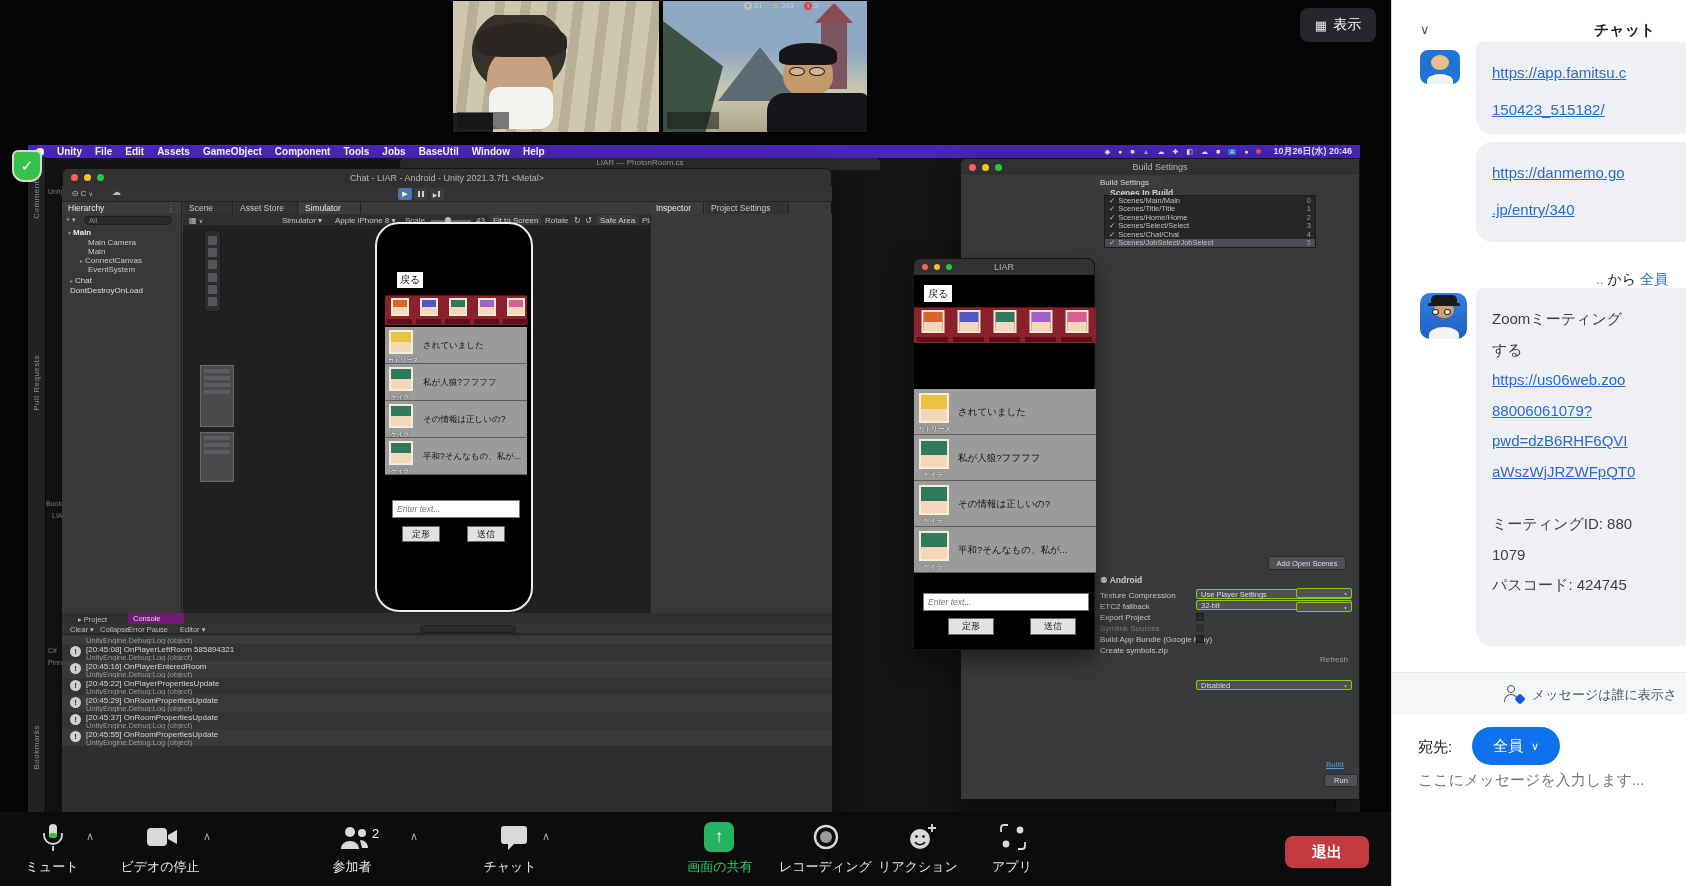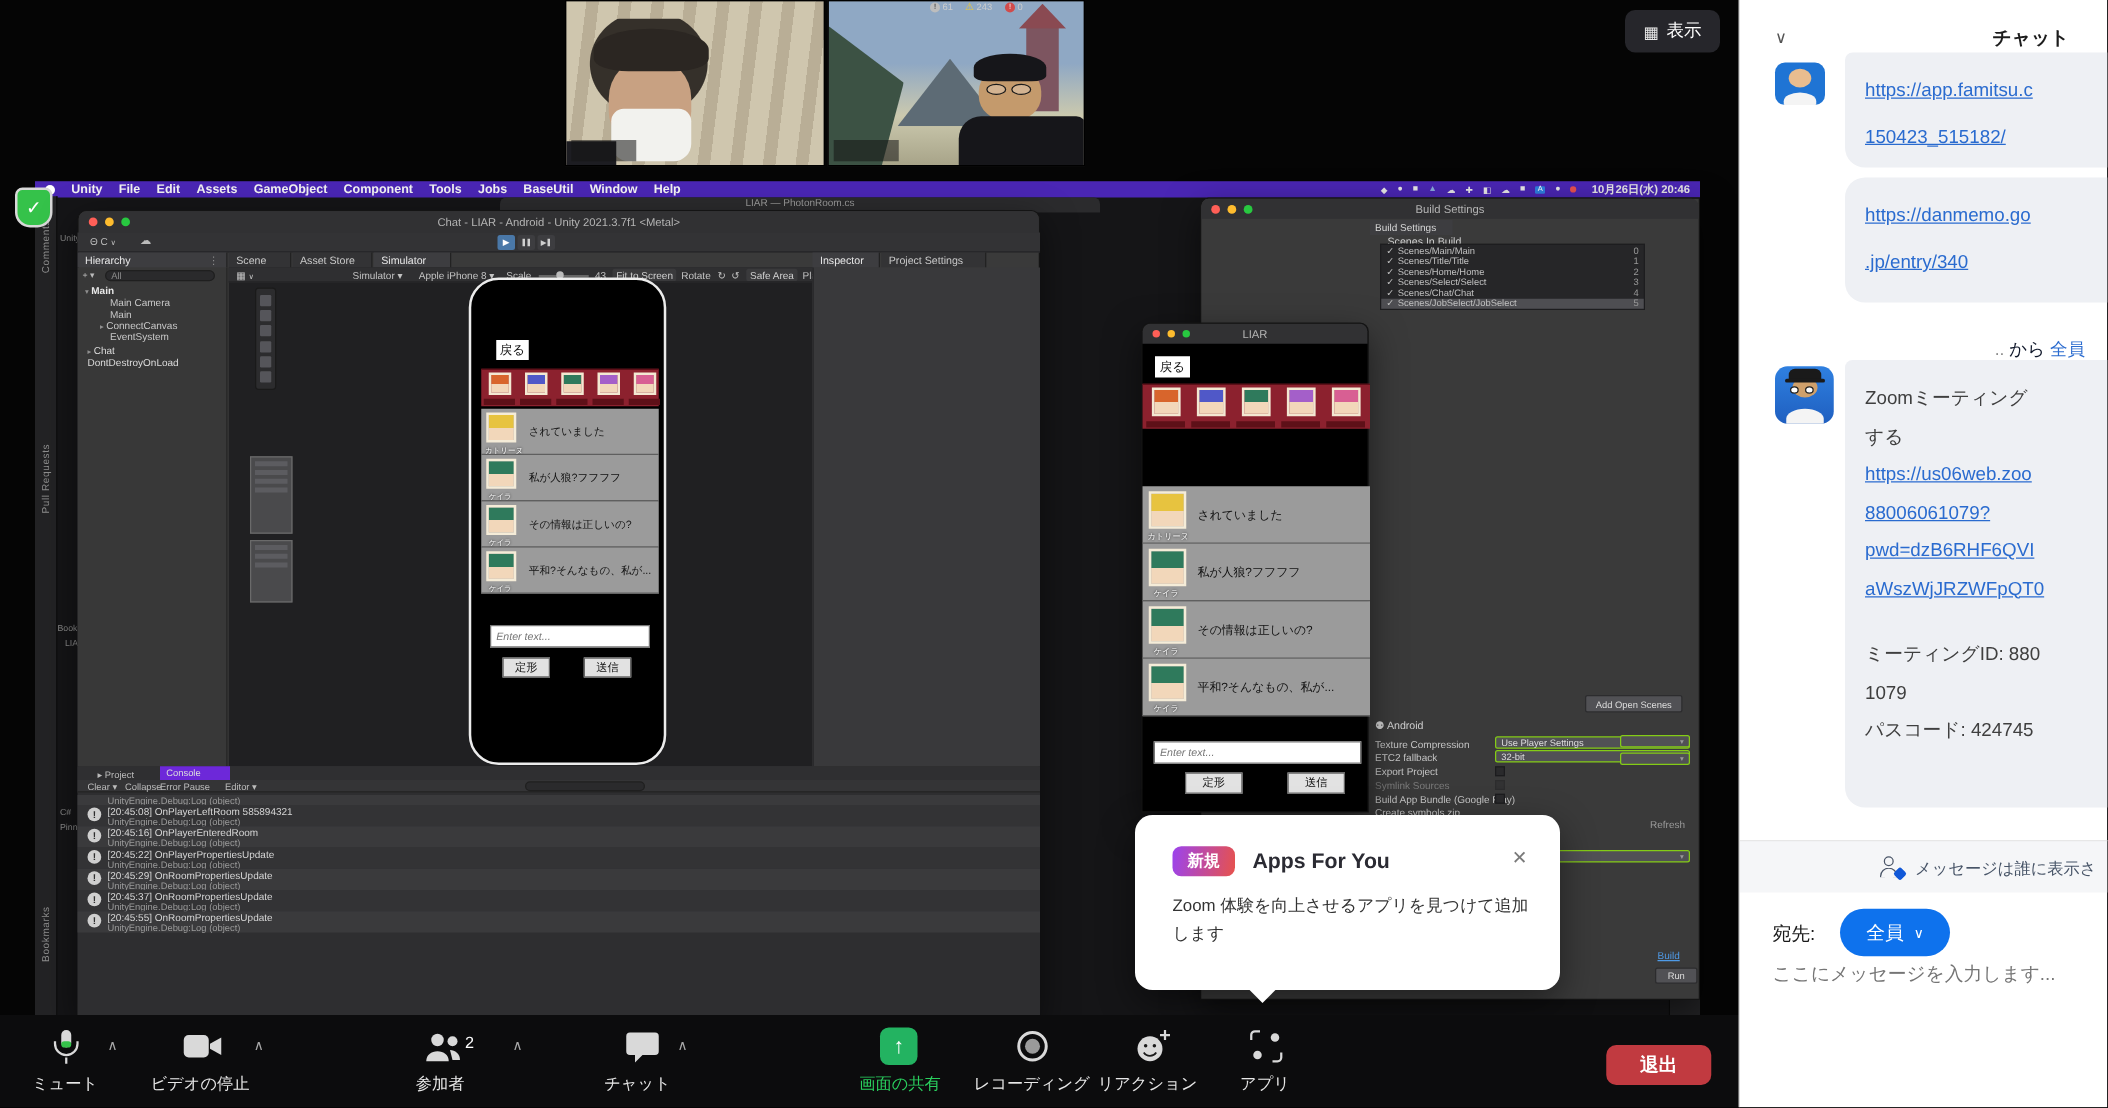--- a/index.html
+++ b/index.html
@@ -103,7 +103,7 @@
   
   #bswin{left:960px;top:158px;width:400px;height:642px;border-radius:7px 0 0 0}
   .bstab{position:absolute;left:1096px;top:176px;width:66px;height:12px;background:#3d3d40;color:#d8d8d8;font-size:8px;display:flex;align-items:center;padding:0 4px}
-  .bshead{position:absolute;font-size:8.5px;color:#cfcfcf;font-weight:normal}
+  .bshead{position:absolute;font-size:8.5px;color:#cfcfcf;font-weight:bold}
   .scnlist{position:absolute;left:1104px;top:195px;width:212px;height:53px;background:#262628;border:1px solid #1d1d1f}
   .scnrow{position:relative;height:8.5px;font-size:7.5px;color:#c0c0c0;display:flex;align-items:center;padding:0 4px;gap:3px}
   .scnrow.sel{background:#4e4e52}

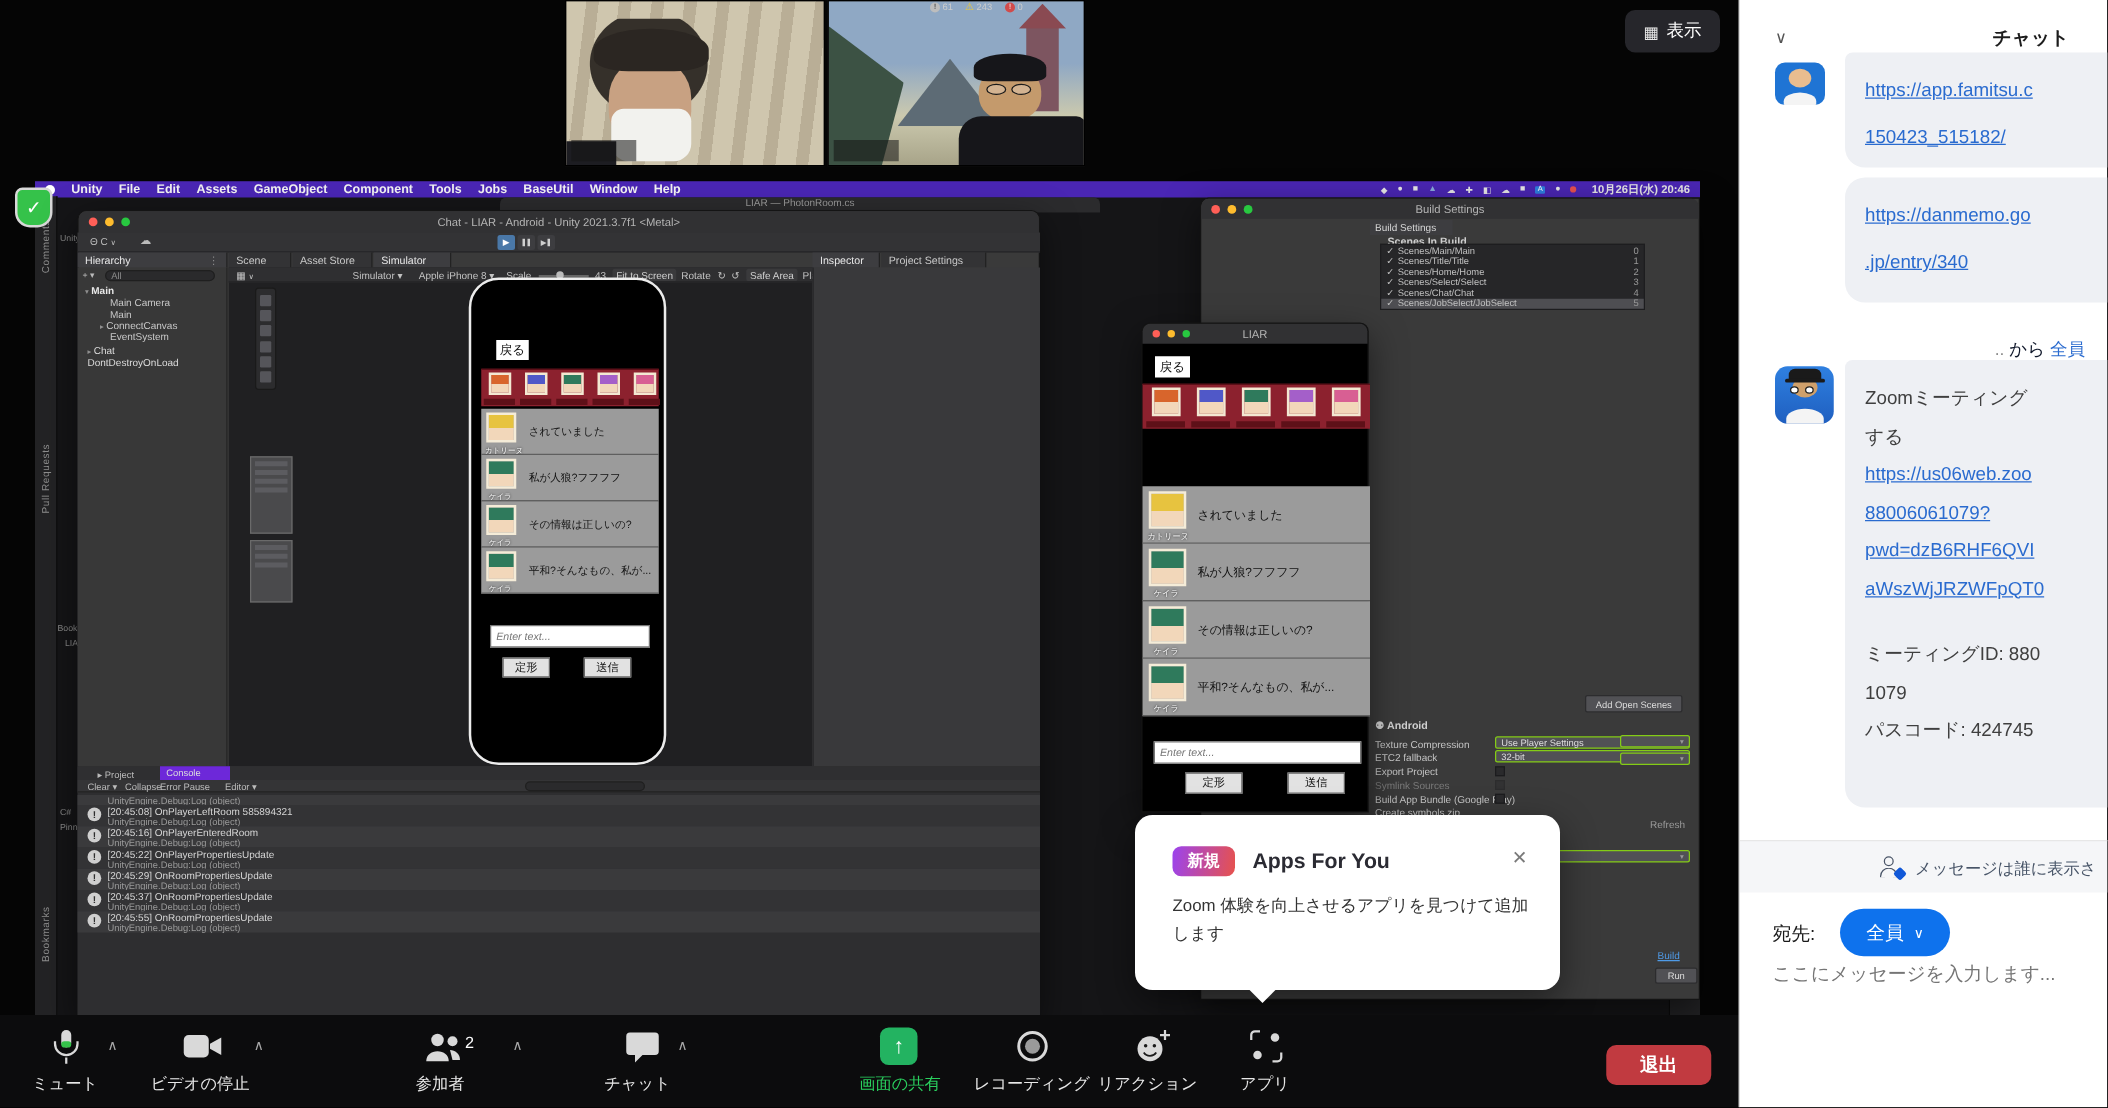--- a/index.html
+++ b/index.html
@@ -412,7 +412,7 @@
   <div id="console"></div>
   <div class="ctop"></div>
   <span class="ctx" style="left:78px;top:615px"><span>▸</span> <span>Project</span></span>
-  <div class="abs" style="left:128px;top:613px;width:56px;height:11px;background:#6d28d9;display:flex;align-items:center;padding:0 5px;font-size:7.5px;color:#ddd">
+  <div class="abs" style="left:128px;top:613px;width:56px;height:11px;background:#701a75;display:flex;align-items:center;padding:0 5px;font-size:7.5px;color:#ddd">
       <span>Console</span>
     </div>
   <div class="cbar"></div>

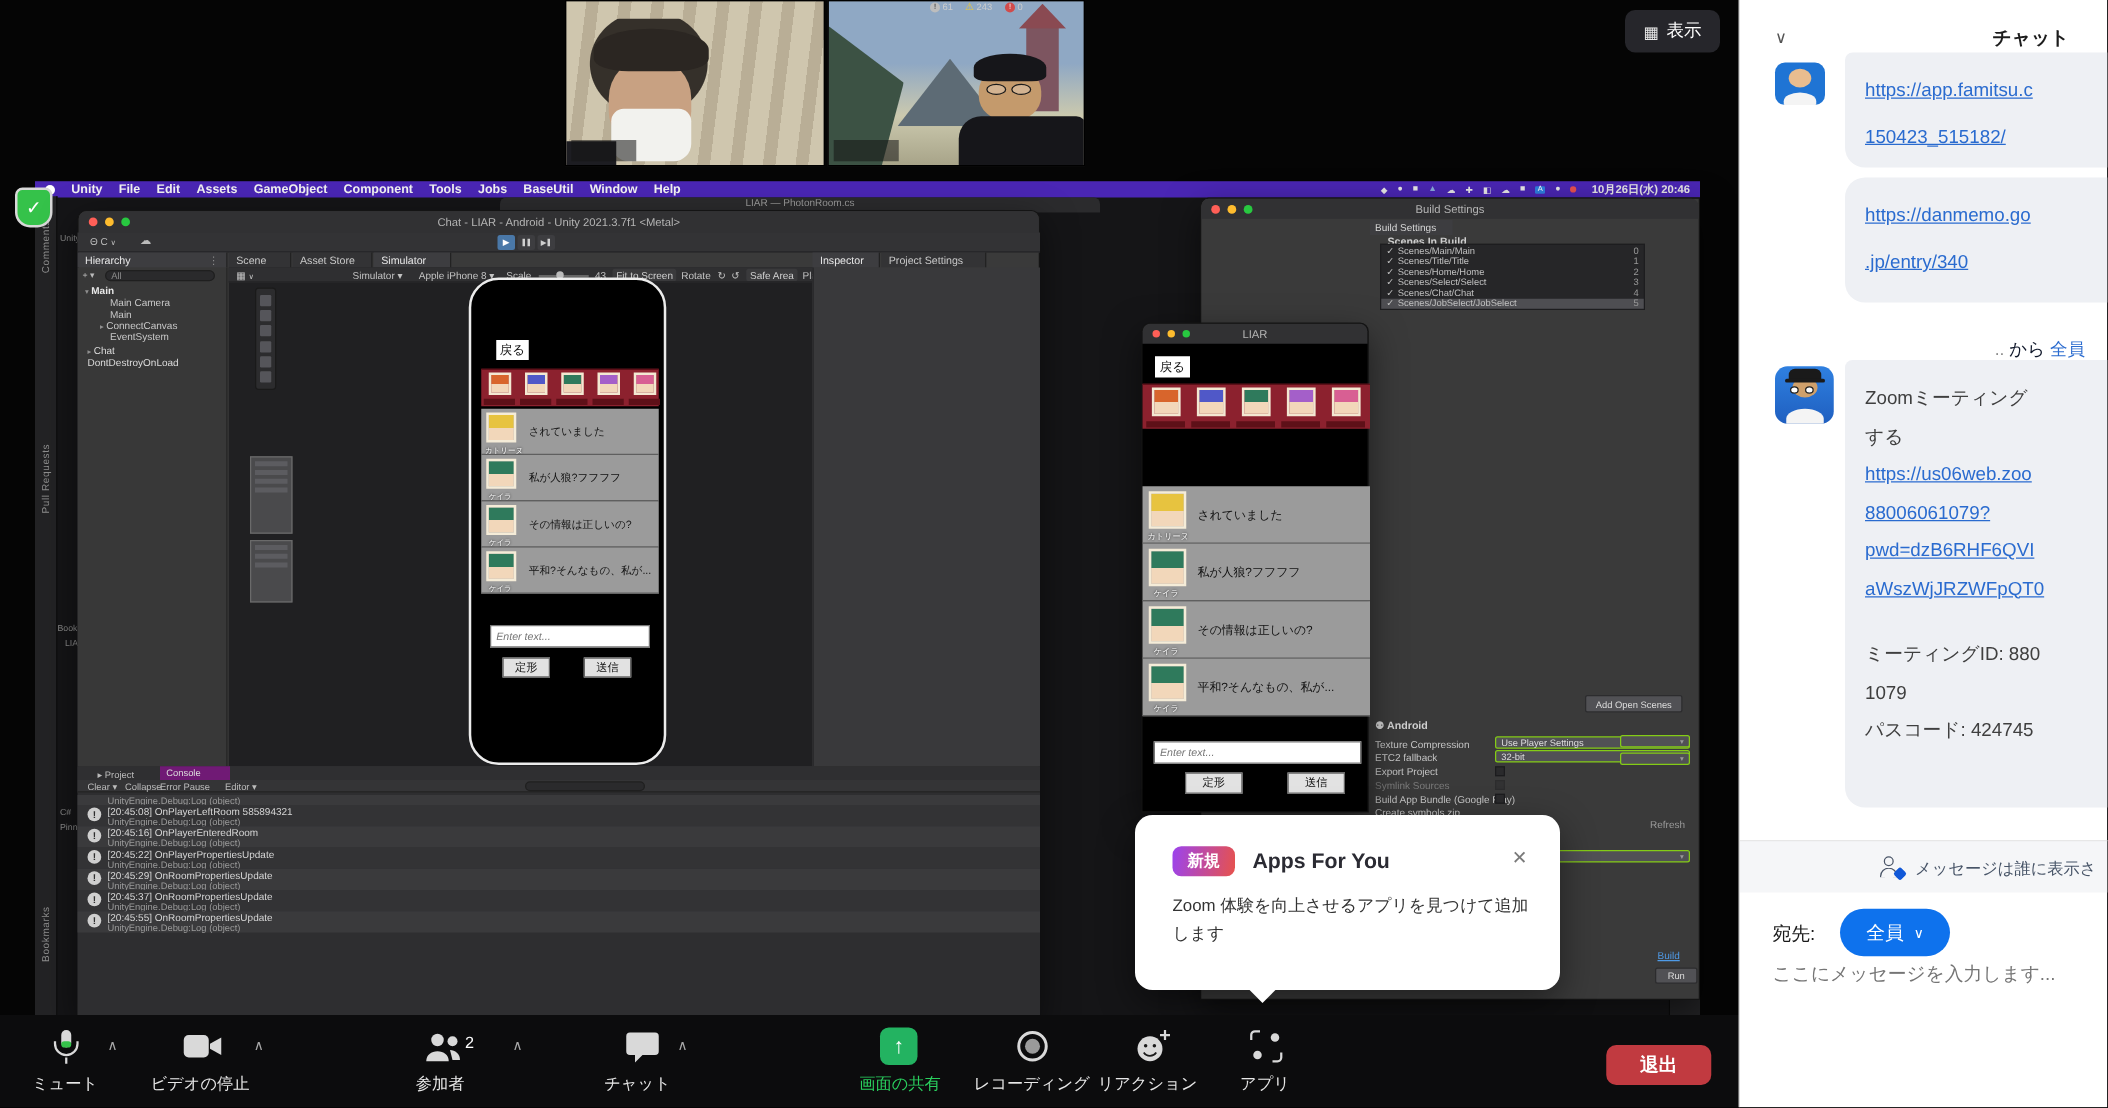--- a/index.html
+++ b/index.html
@@ -606,13 +606,6 @@
     <button class="gbtn" style="left:116px;top:359px;width:46px;height:17px">送信</button>
   </div>
 
-  <div id="popup">
-    <div class="tail"></div>
-    <span class="badge">新規</span>
-    <h3>Apps For You</h3>
-    <button class="x">✕</button>
-    <p>Zoom 体験を向上させるアプリを見つけて追加します</p>
-  </div>
 
   <div id="ztoolbar">
     <svg class="zicon" style="left:38px;top:10px" width="30" height="34">

